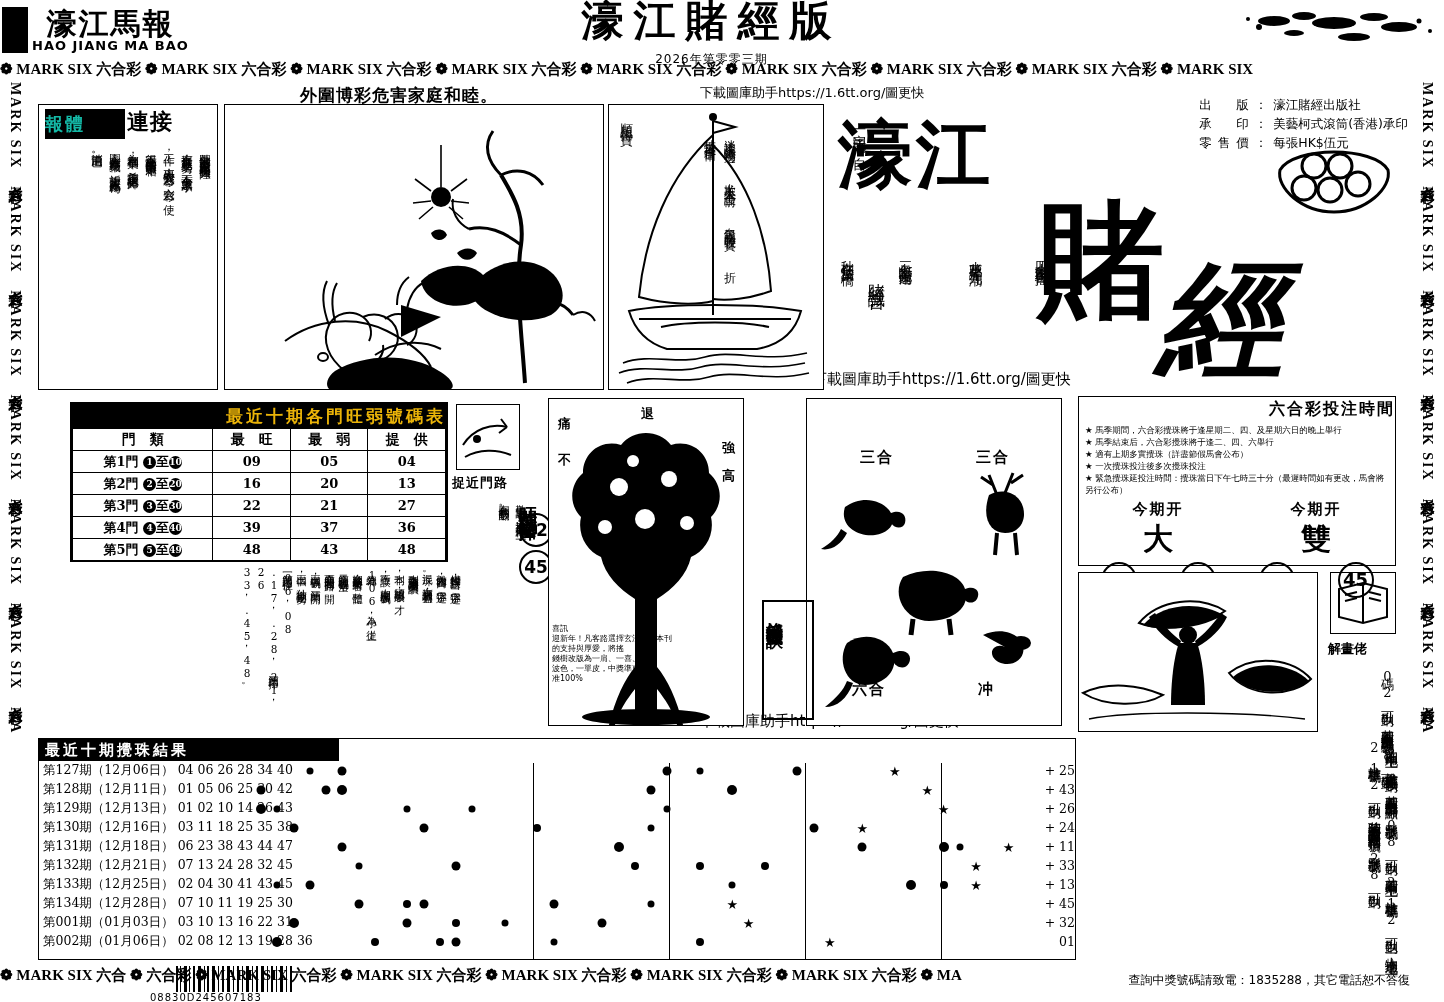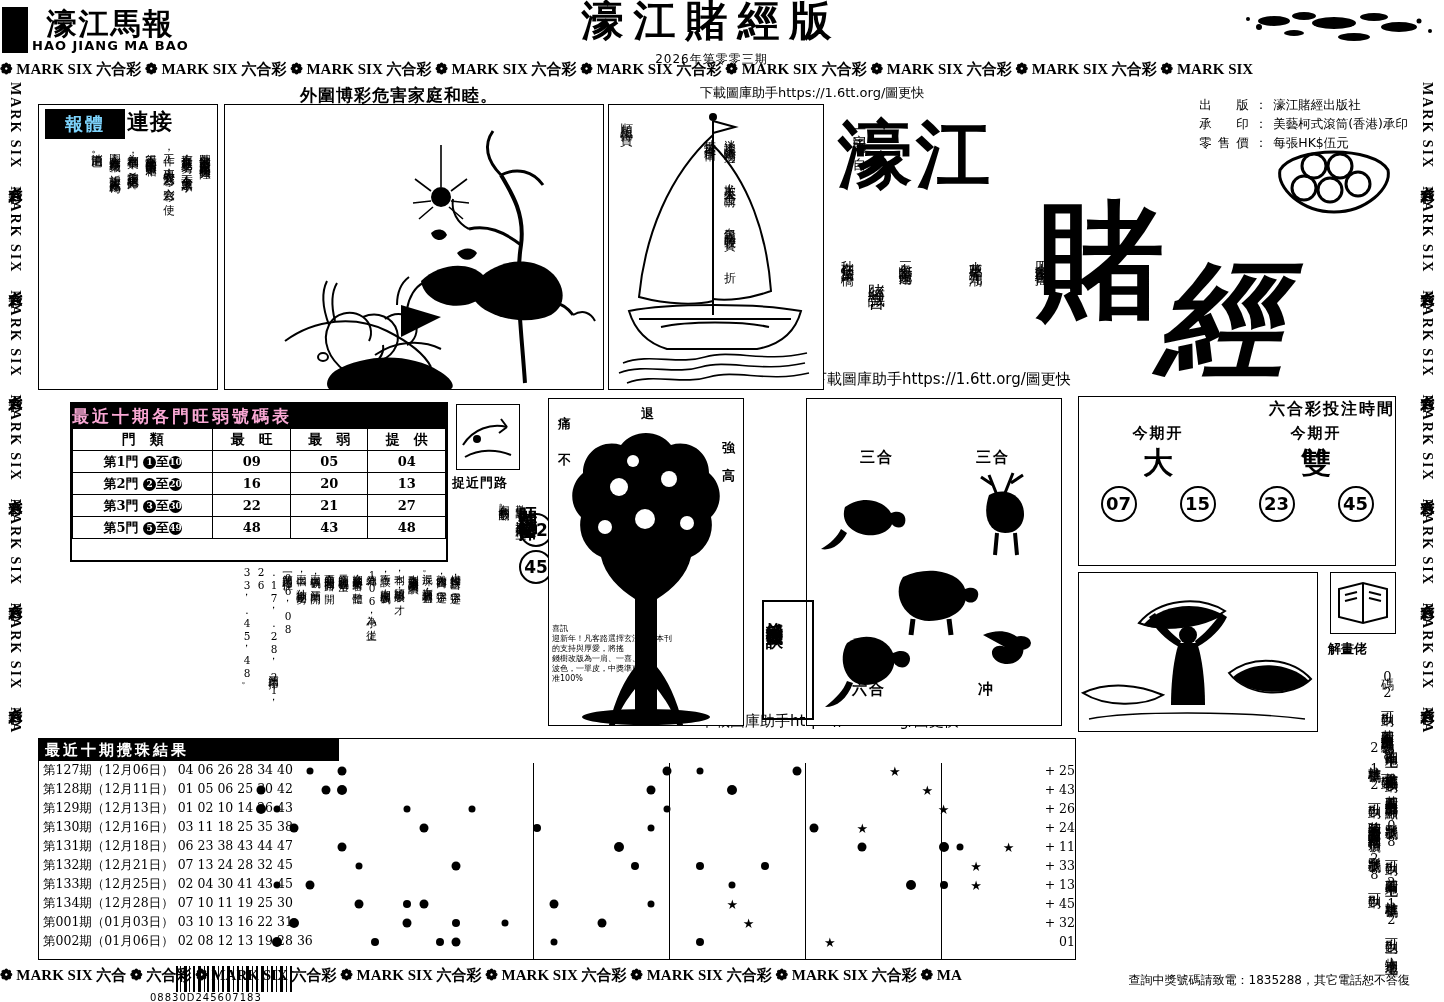--- a/index.html
+++ b/index.html
@@ -57,8 +57,8 @@
 
   
   .editorial { left:38px; top:104px; width:180px; height:286px; }
-  .ed-banner { position:absolute; left:6px; top:4px; width:80px; height:30px; background:#000; color:#7dd3fc;
-               font-size:18px; font-weight:bold; text-align:center; line-height:30px; letter-spacing:2px;
+  .ed-banner { position:absolute; left:6px; top:4px; width:80px; height:30px; background:#000; color:#14b8a6;
+               font-size:18px; font-weight:bold; line-height:30px; letter-spacing:2px;
                font-family:"DejaVu Serif", serif; }
   .ed-banner2 { position:absolute; left:88px; top:2px; font-size:22px; font-weight:bold; letter-spacing:1px;
                 font-family:Liberation Mono, monospace; }

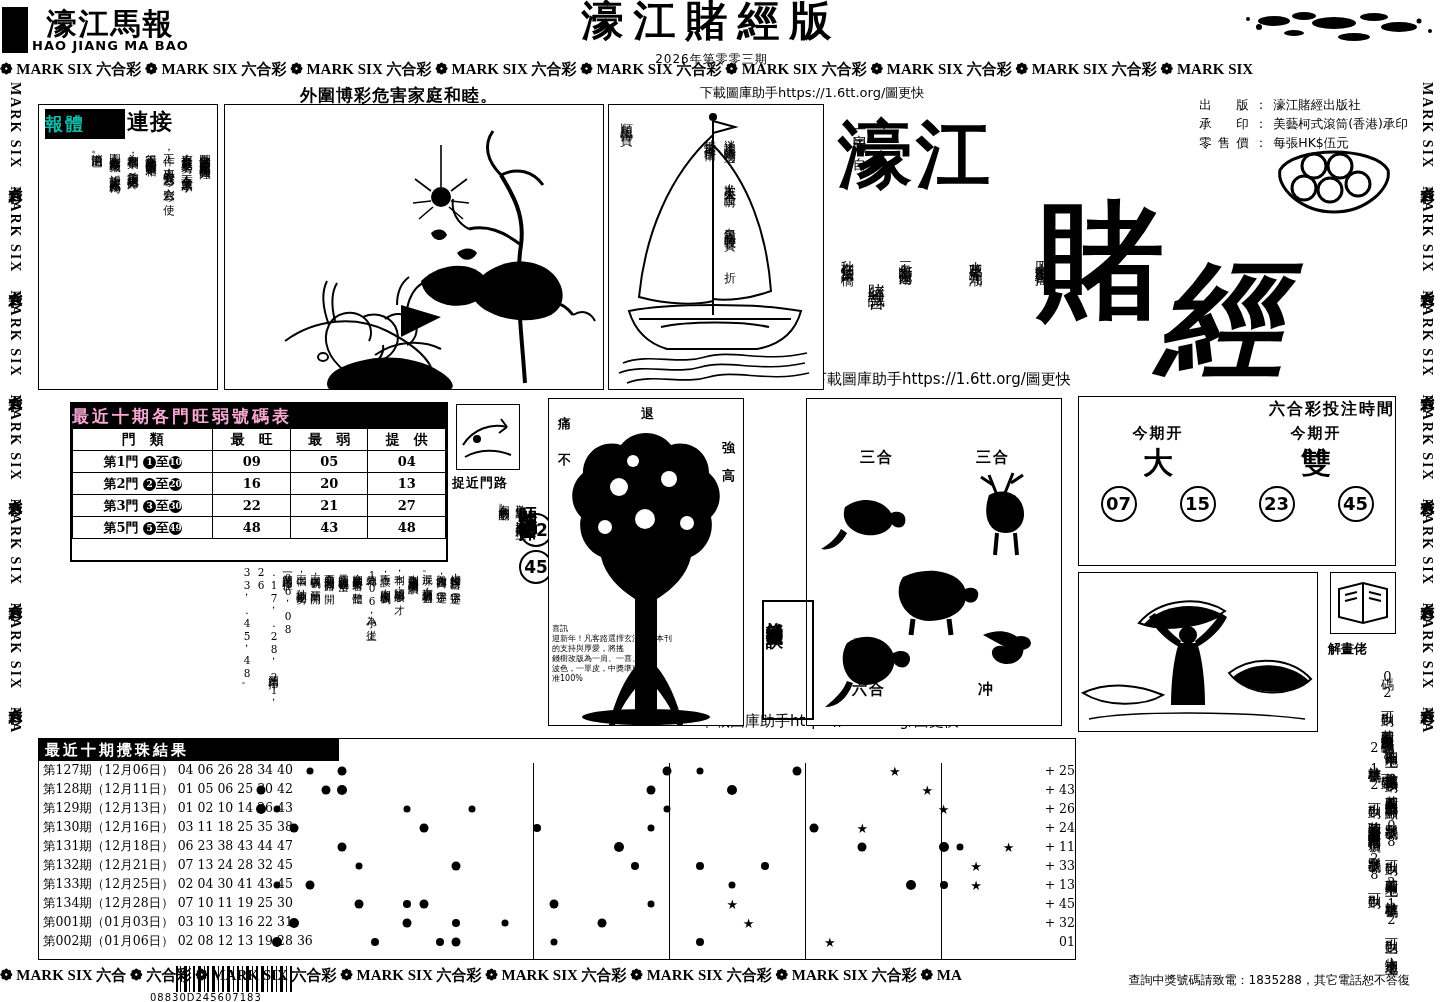--- a/index.html
+++ b/index.html
@@ -87,8 +87,8 @@
 
   
   .tbl1 { left:70px; top:402px; width:378px; height:160px; border:2px solid #000; }
-  .tbl1 .hdr { height:24px; background:#000; color:#f9a8d4; font-size:17px; font-weight:bold;
-               text-align:left; line-height:24px; letter-spacing:3px; font-family:"DejaVu Serif", serif;}
+  .tbl1 .hdr { height:24px; background:#000; color:#eab308; font-size:17px; font-weight:bold;
+               text-align:right; line-height:24px; letter-spacing:3px; font-family:"DejaVu Serif", serif;}
   .tbl1 table { width:100%; border-collapse:collapse; font-size:13px; font-family:"DejaVu Serif", serif; }
   .tbl1 th, .tbl1 td { border:1px solid #000; text-align:center; height:22px; font-weight:bold; }
   .tbl1 th { font-size:14px; }

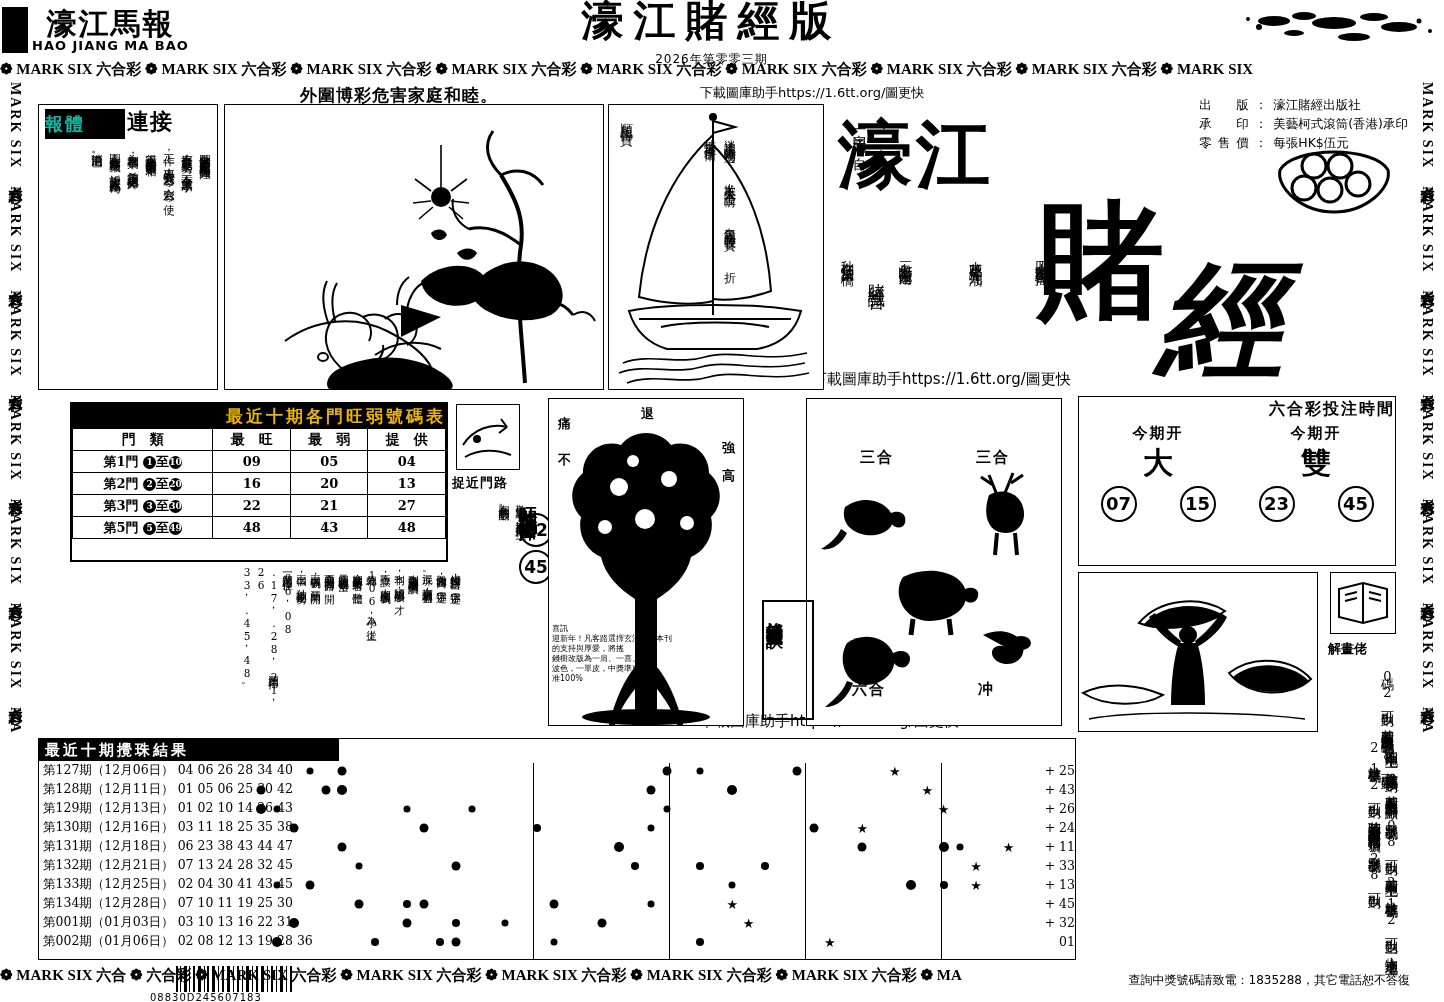--- a/index.html
+++ b/index.html
@@ -481,6 +481,13 @@
 
   <div class="box bet">
     <div class="ttl">六合彩投注時間</div>
+    <ul>
+      <li>馬季期間，六合彩攪珠將于逢星期二、四、及星期六日的晚上舉行</li>
+      <li>馬季結束后，六合彩攪珠將于逢二、四、六舉行</li>
+      <li>適有上期多實攪珠（詳盡節假馬會公布）</li>
+      <li>一次攪珠投注後多次攪珠投注</li>
+      <li>緊急攪珠延投注時間：攪珠當日下午七時三十分（最遲時間如有更改，馬會將另行公布）</li>
+    </ul>
     <div class="kaihdr">
       <div>今期开</div>
       <div>今期开</div>

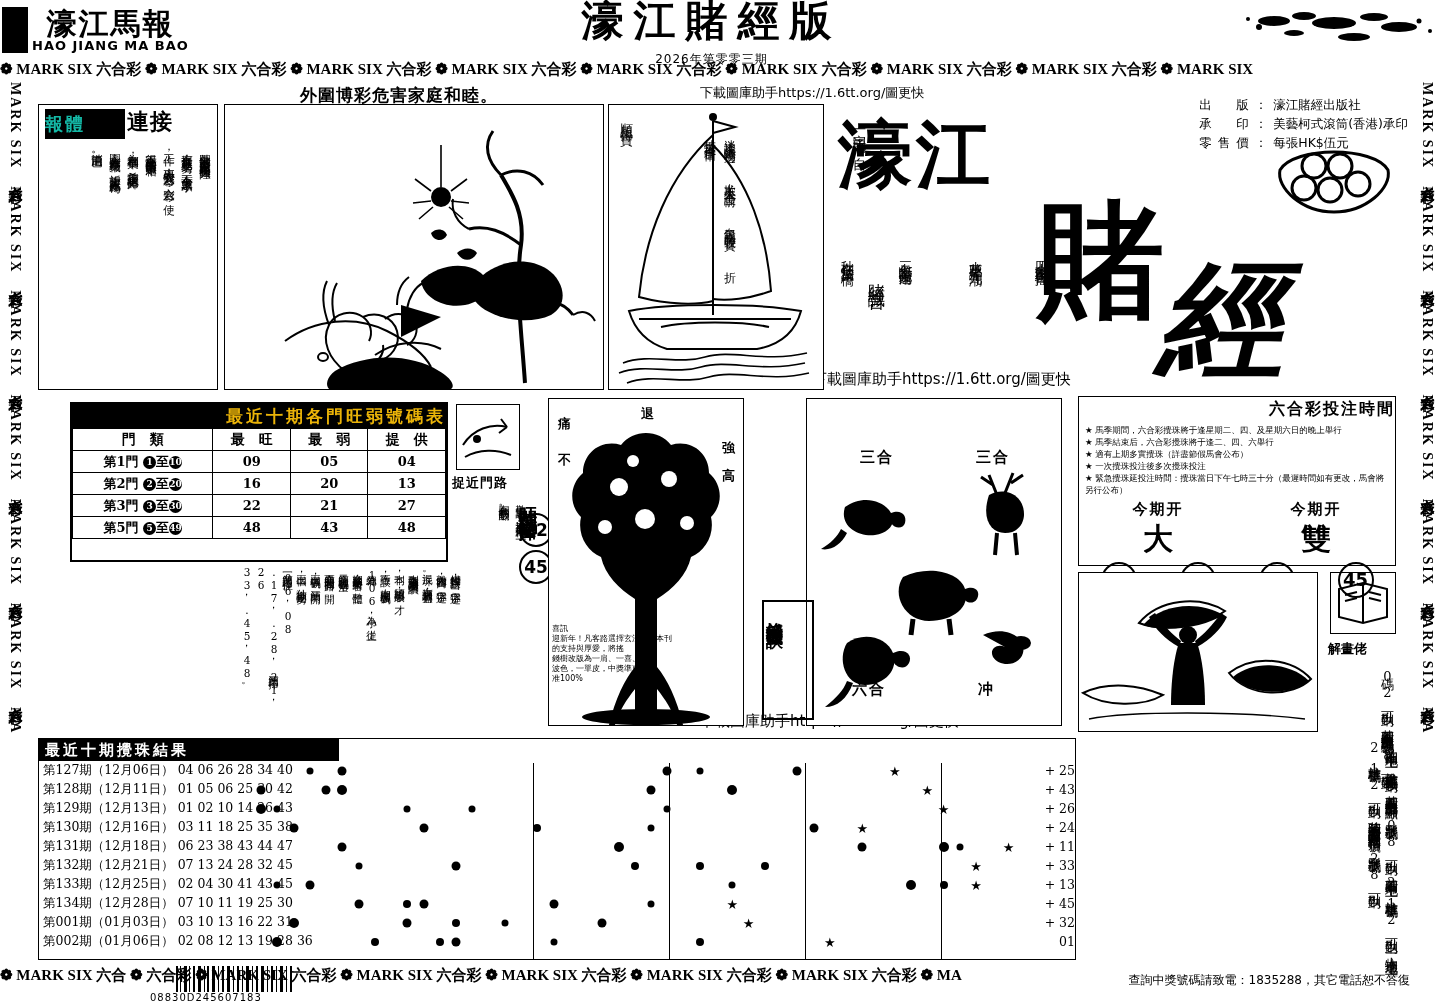--- a/index.html
+++ b/index.html
@@ -365,6 +365,13 @@
         <td>27</td>
       </tr>
       <tr>
+        <td><span>第4門</span>
+            <span class="circ">4</span>至<span class="circ">40</span></td>
+        <td>39</td>
+        <td>37</td>
+        <td>36</td>
+      </tr>
+      <tr>
         <td><span>第5門</span>
             <span class="circ">5</span>至<span class="circ">49</span></td>
         <td>48</td>

